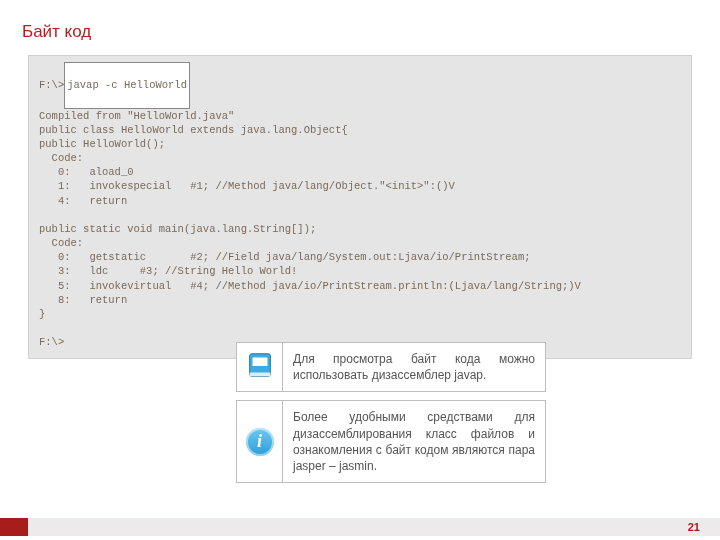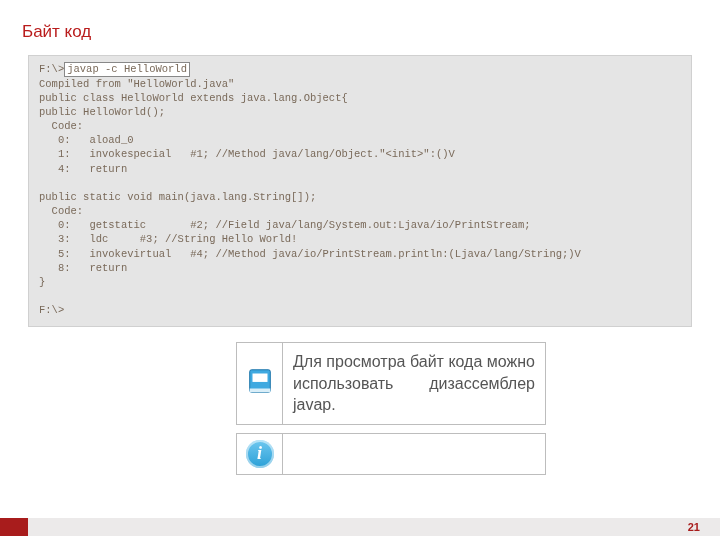--- a/index.html
+++ b/index.html
@@ -36,7 +36,7 @@
   .cmd-highlight {
     background: #ffffff;
     border: 1px solid #888;
-    padding: 0 2px;
+    padding: 16px 2px;
     display: inline-block;
     line-height: 1.2;
   }

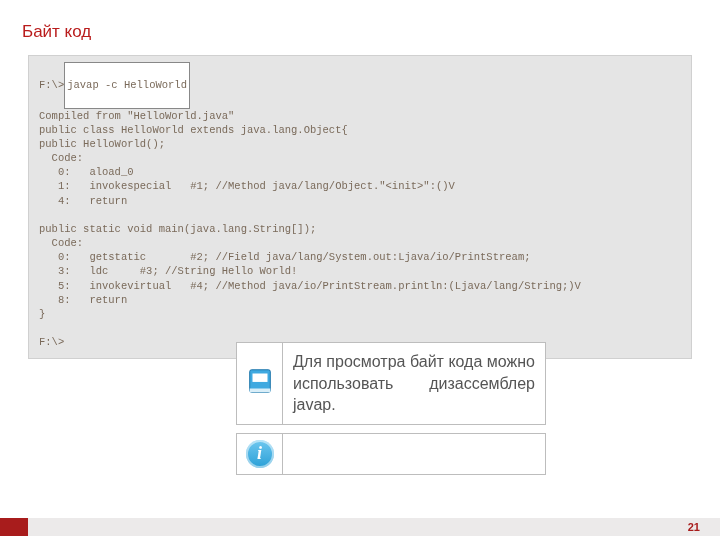--- a/index.html
+++ b/index.html
@@ -62,7 +62,7 @@
   }
   .info-text {
     flex: 1;
-    font-size: 16px;
+    font-size: 12px;
     color: #555;
     padding: 8px 10px;
     line-height: 1.35;

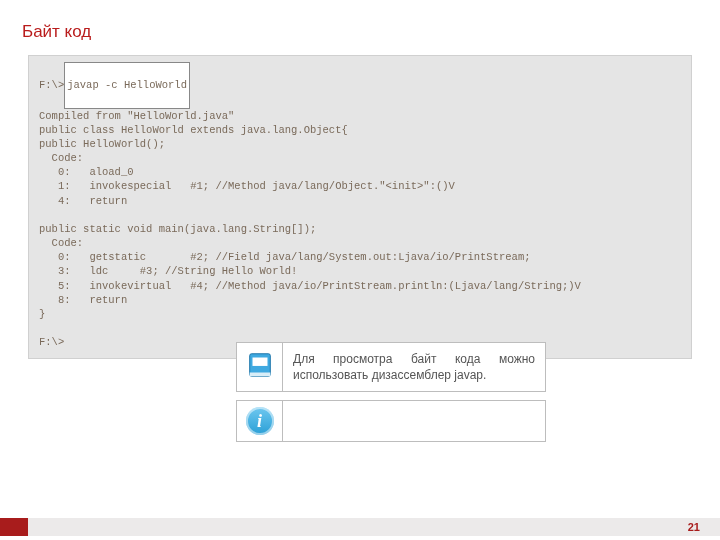--- a/index.html
+++ b/index.html
@@ -137,6 +137,7 @@
           <span>i</span>
         </div>
     </div>
+    <div class="info-text">Более удобными средствами для дизассемблирования класс файлов и ознакомления с байт кодом являются пара jasper – jasmin.</div>
   </div>
 </div>
 

